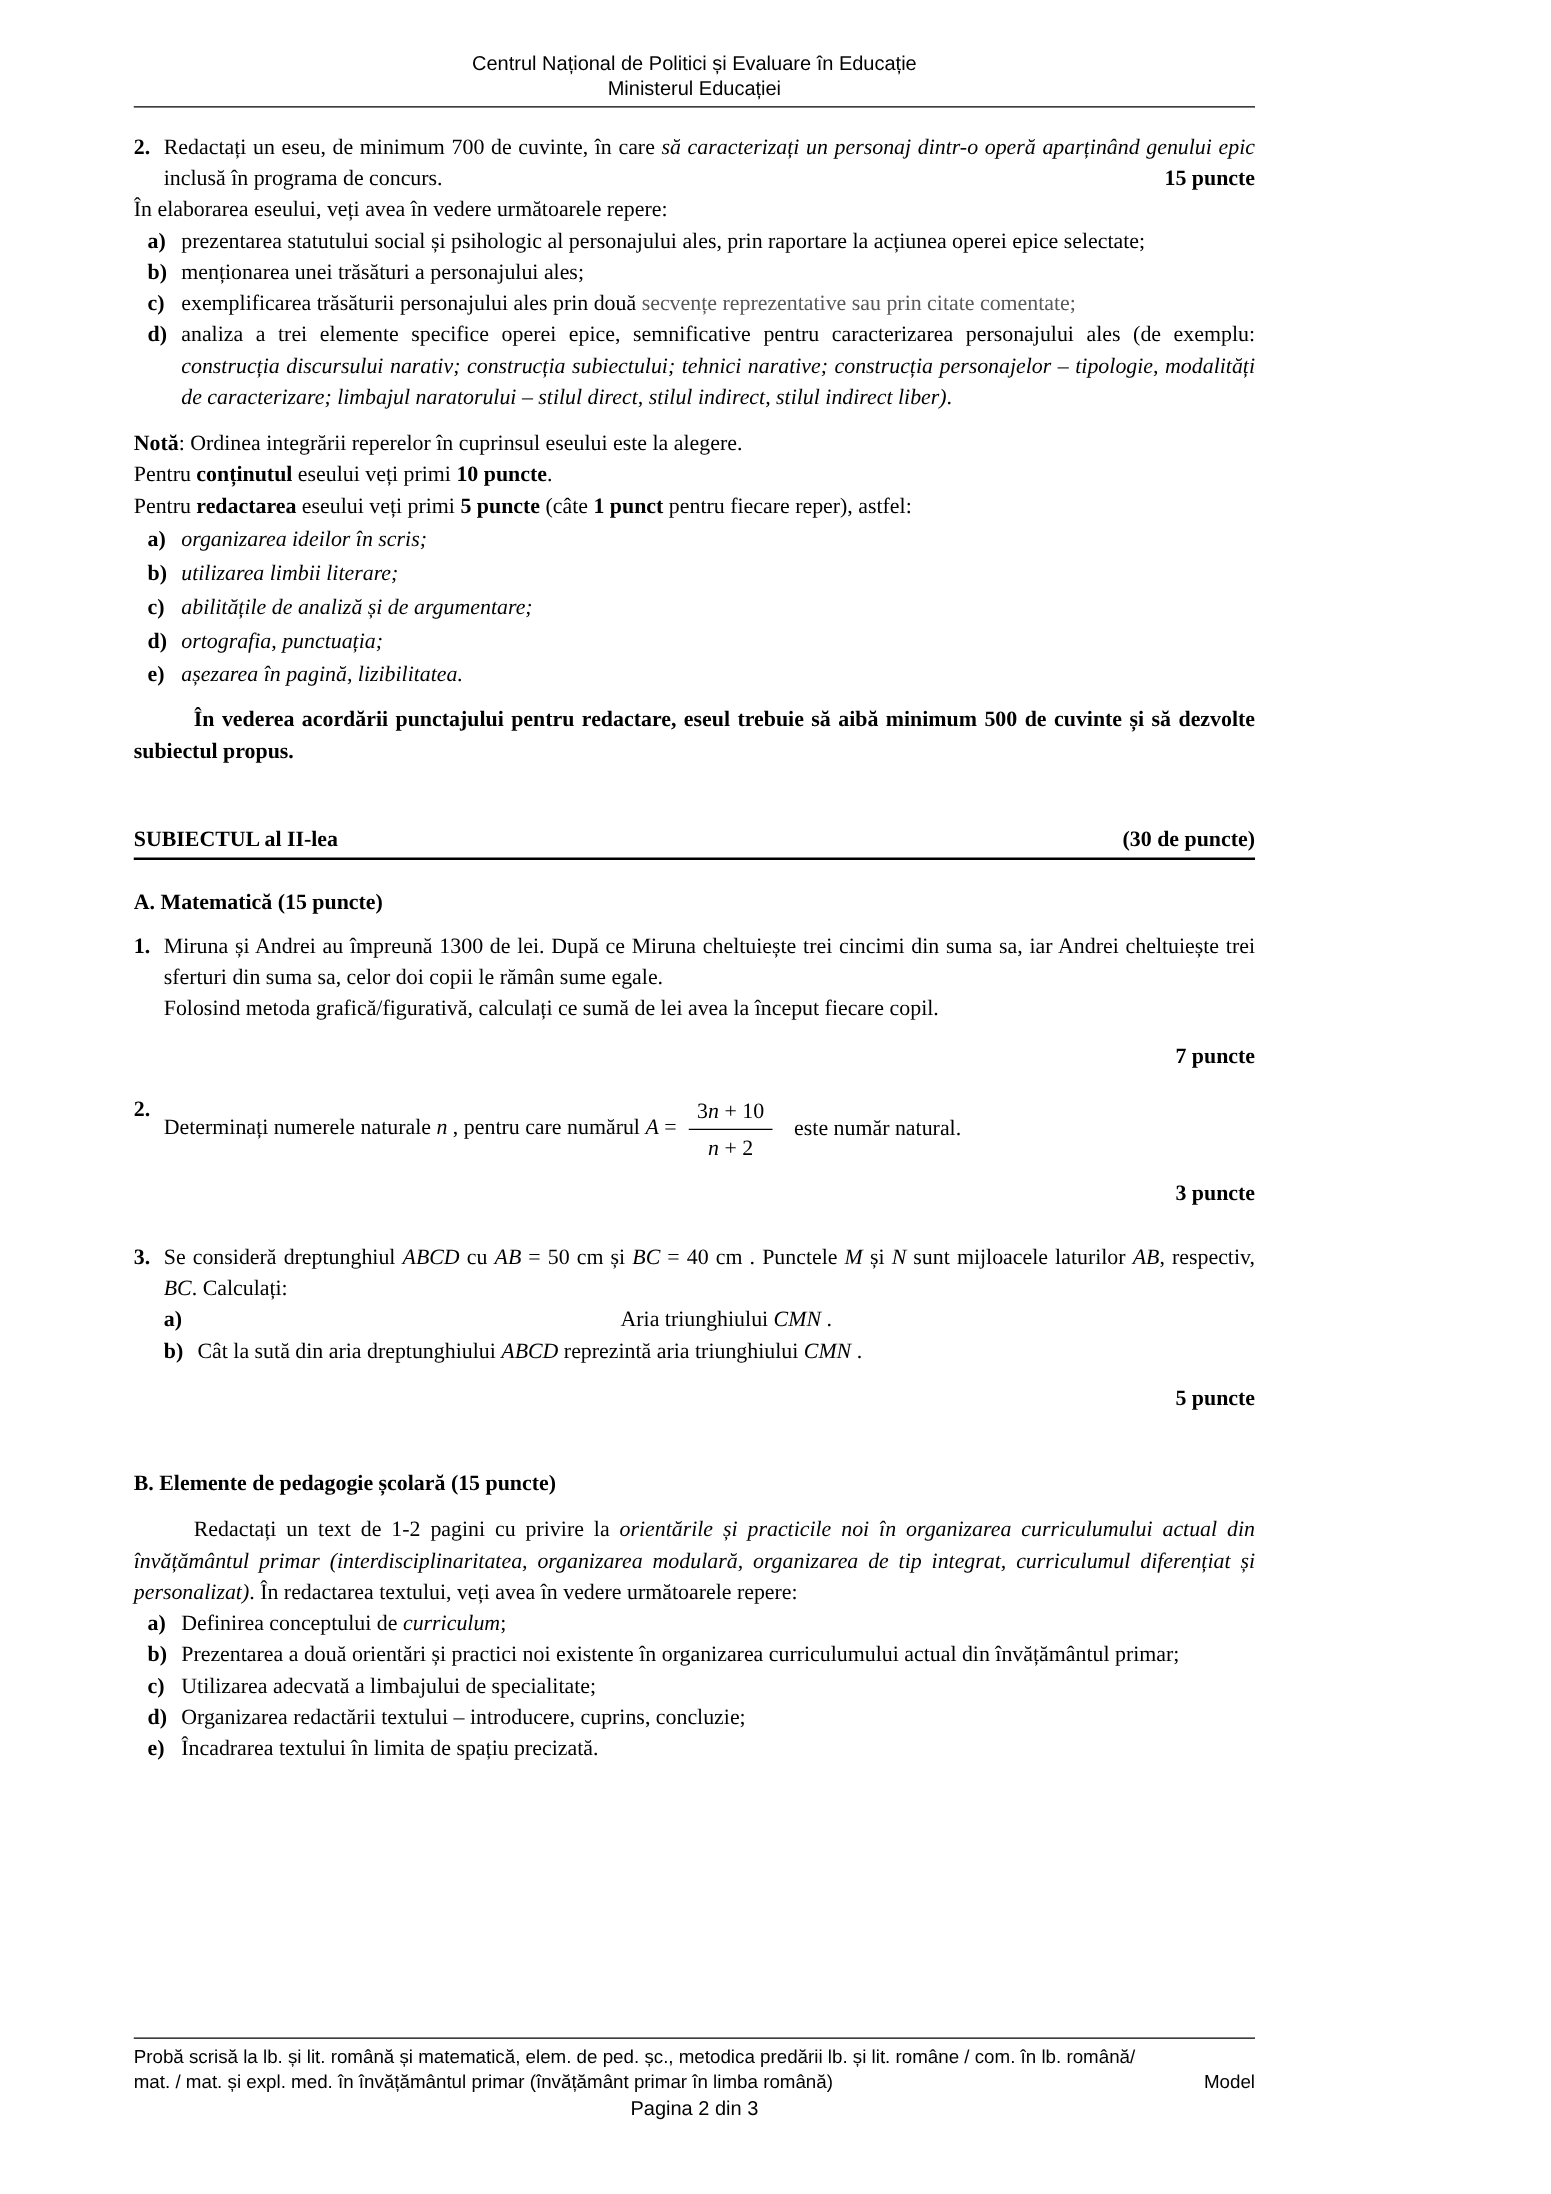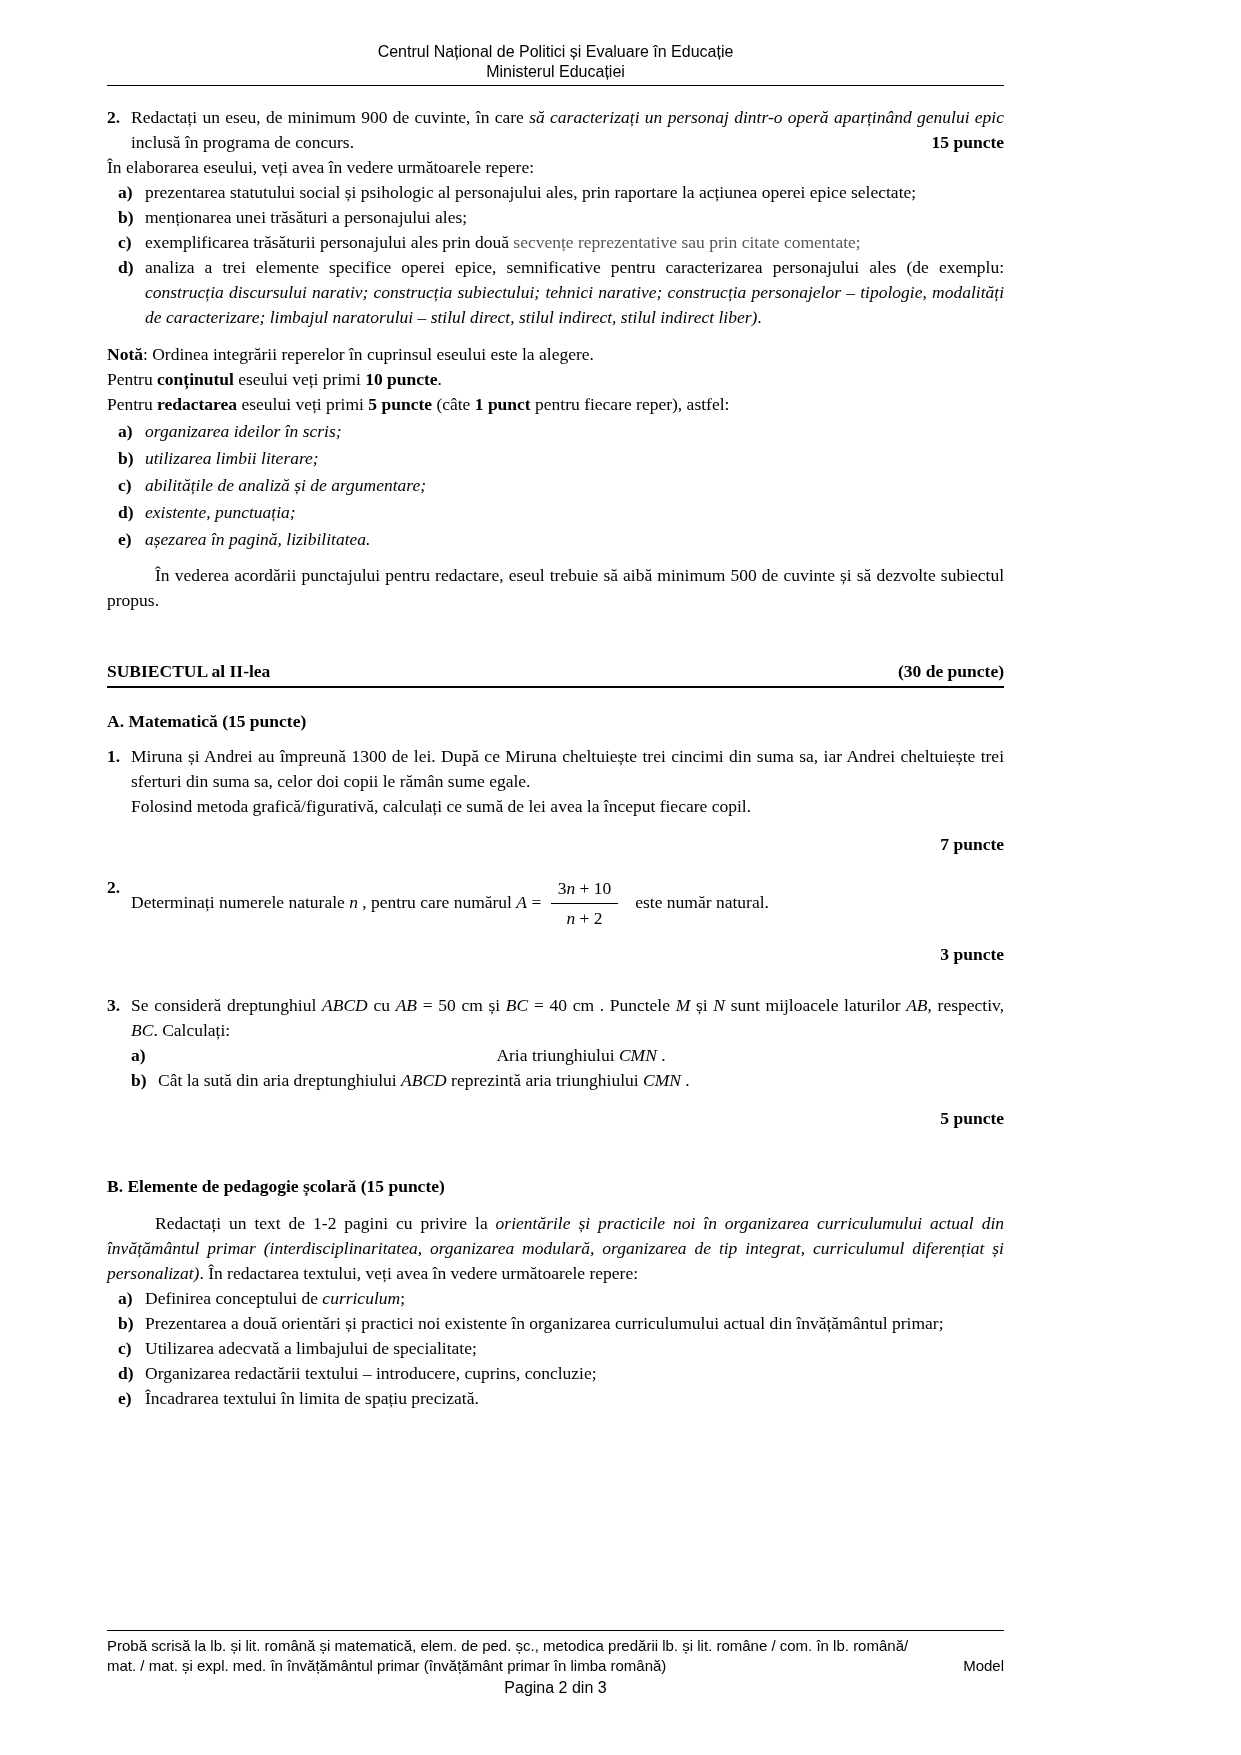--- a/index.html
+++ b/index.html
@@ -62,7 +62,7 @@
       <div class="hang">
         <span class="num">2.</span>
         <div class="hbody just rel">
-          <span>Redactați un eseu, de minimum 900 de cuvinte, în care </span><i>să caracterizați un personaj dintr-o operă aparținând genului epic</i><span> inclusă în programa de concurs.</span>
+          <span>Redactați un eseu, de minimum 700 de cuvinte, în care </span><i>să caracterizați un personaj dintr-o operă aparținând genului epic</i><span> inclusă în programa de concurs.</span>
           <span class="pts-abs">15 puncte</span>
         </div>
       </div>

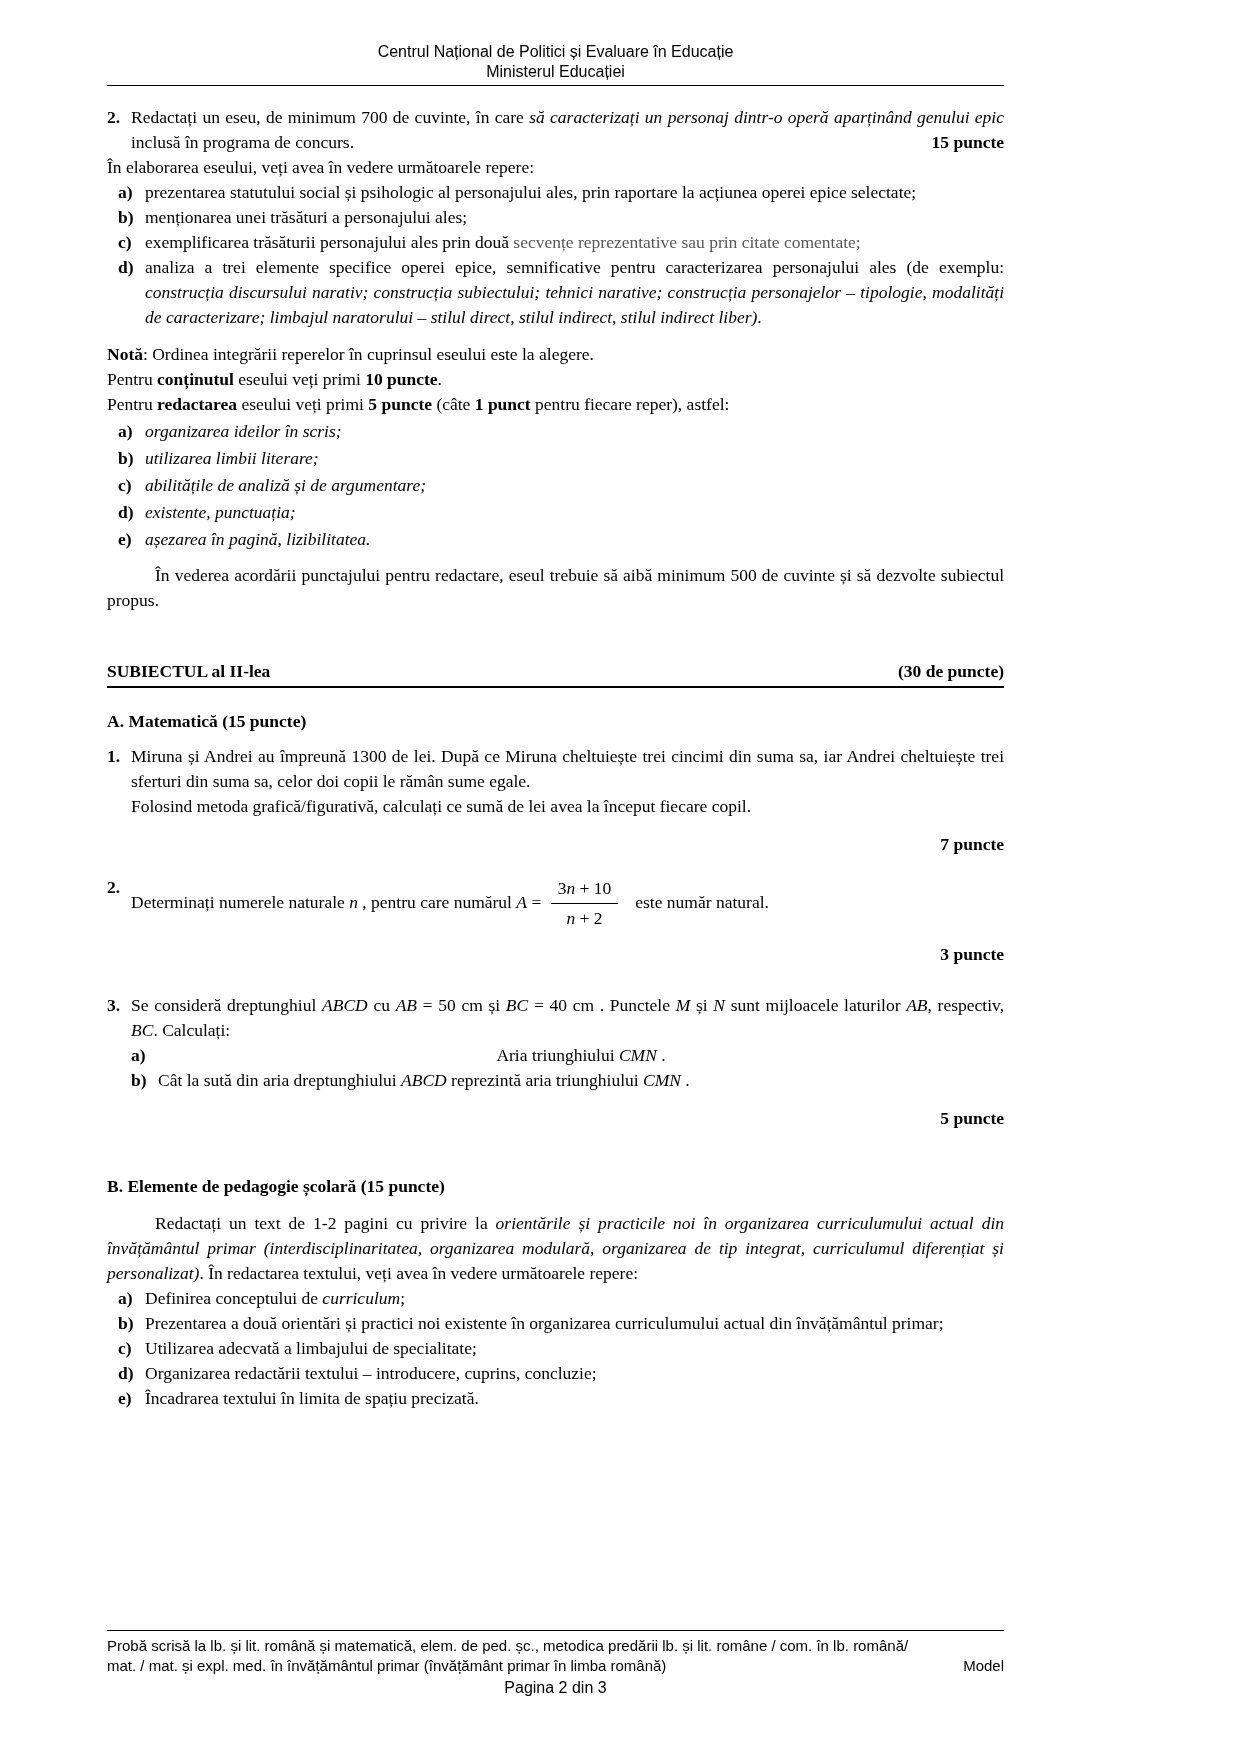--- a/index.html
+++ b/index.html
@@ -105,7 +105,7 @@
       </div>
       <div class="abc nota-item">
         <span class="lbl">d)</span>
-        <div class="abody"><i>existente, punctuația;</i></div>
+        <div class="abody"><i>ortografia, punctuația;</i></div>
       </div>
       <div class="abc nota-item">
         <span class="lbl">e)</span>

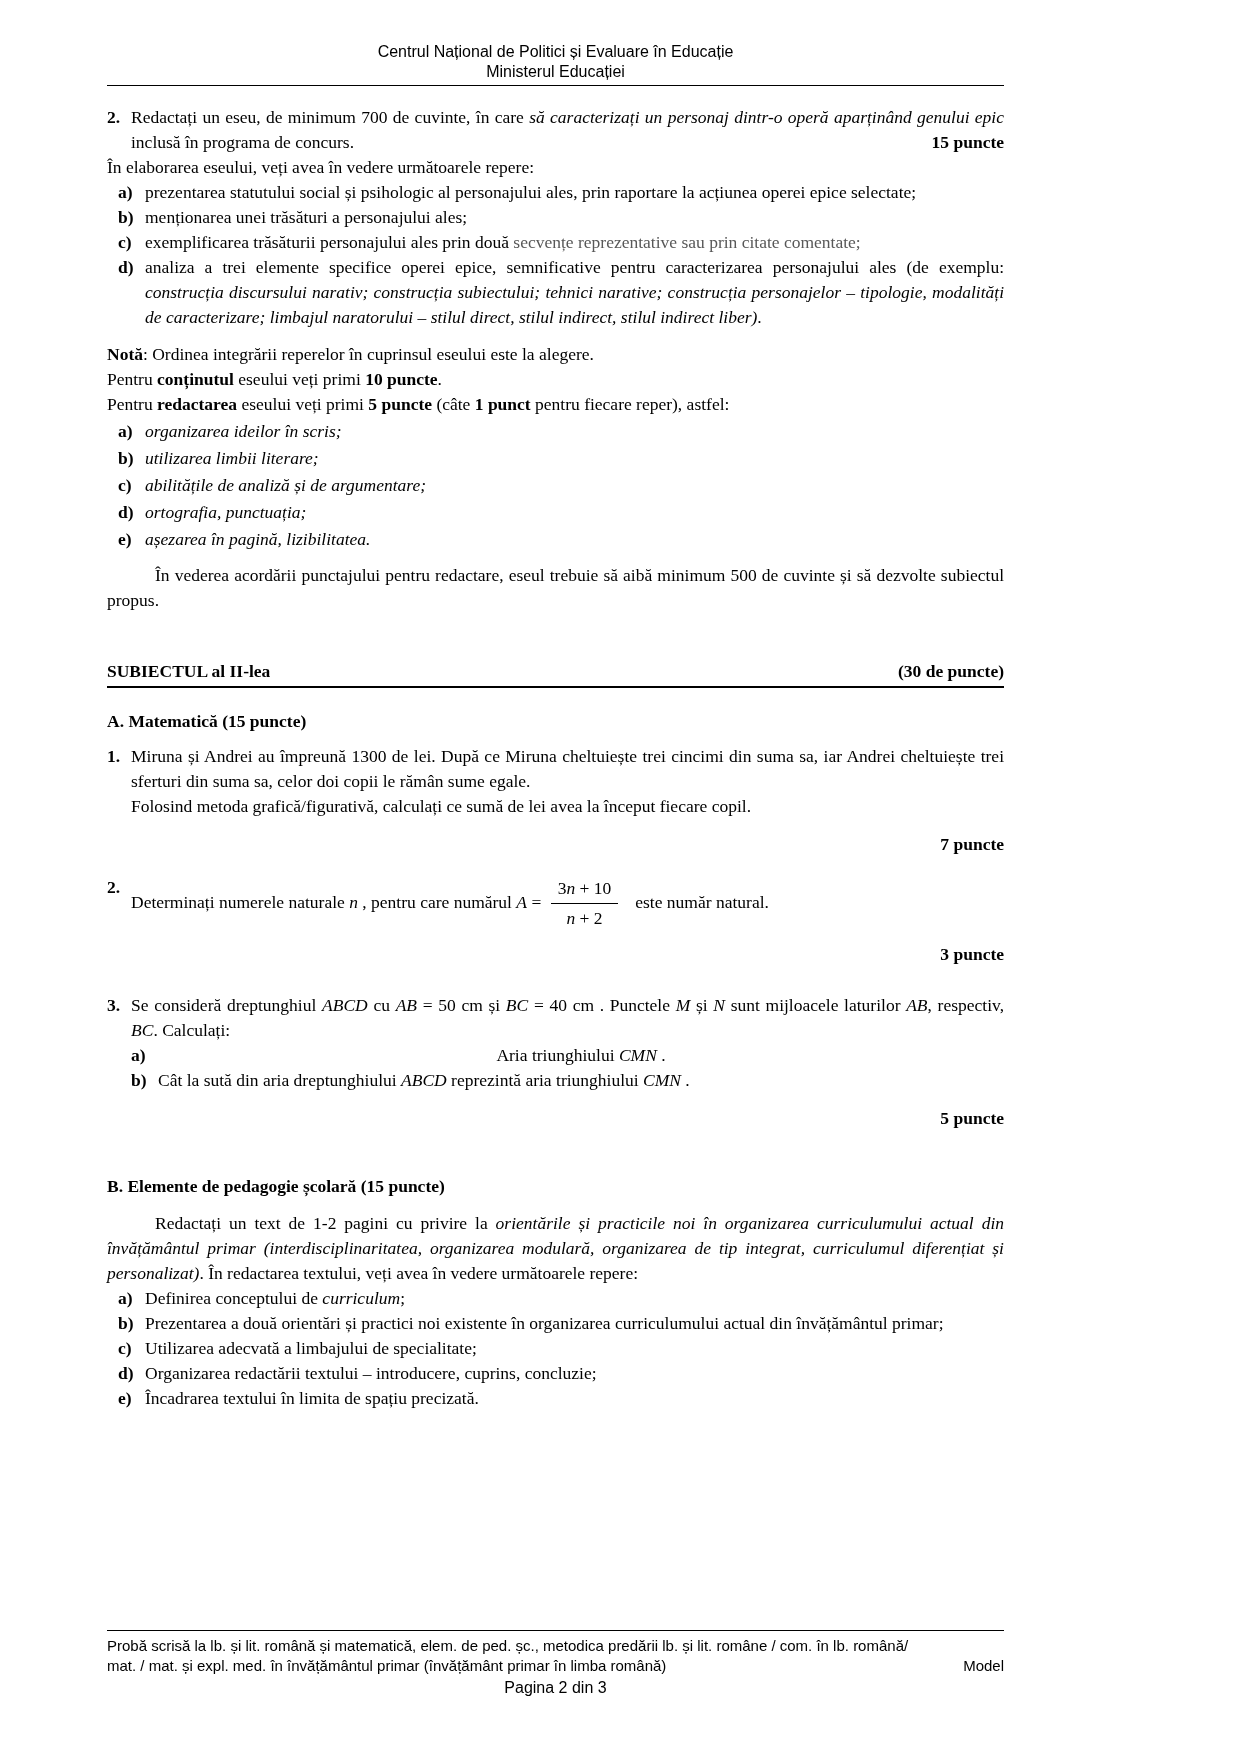--- a/index.html
+++ b/index.html
@@ -25,7 +25,7 @@
   .pts-row{text-align:right;font-weight:bold;}
   .nota{margin-top:12px;}
   .nota-item{margin-top:2px;}
-  .finalbold{margin-top:11px;font-weight:normal;}
+  .finalbold{margin-top:11px;font-weight:bold;}
   .subj{display:flex;justify-content:space-between;font-weight:bold;border-bottom:2.2px solid #000;padding-bottom:2px;margin-top:46px;}
   .sect{font-weight:bold;margin-top:21px;}
   .sectB{font-weight:bold;margin-top:43px;}

